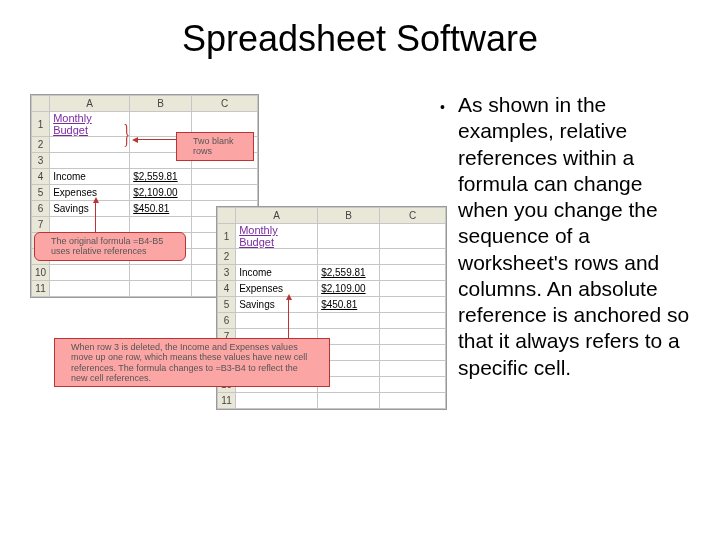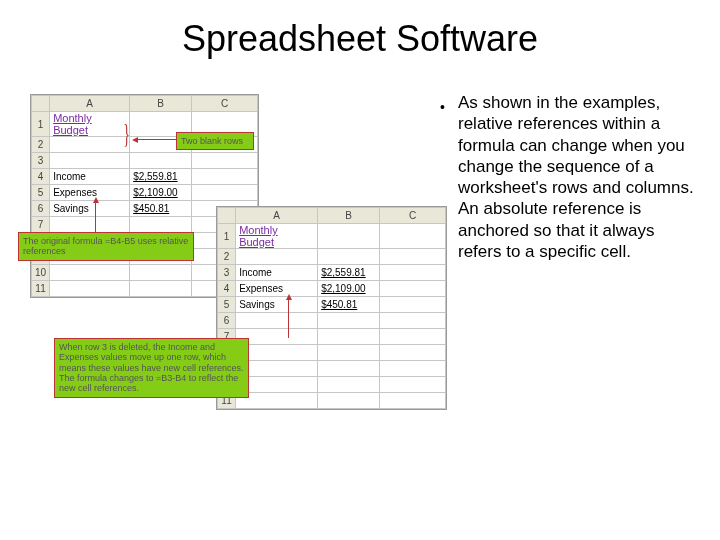--- a/index.html
+++ b/index.html
@@ -27,7 +27,7 @@
     top: 92px;
     left: 458px;
     width: 238px;
-    font-size: 17px;
+    font-size: 21px;
     line-height: 1.25;
     color: #000;
   }

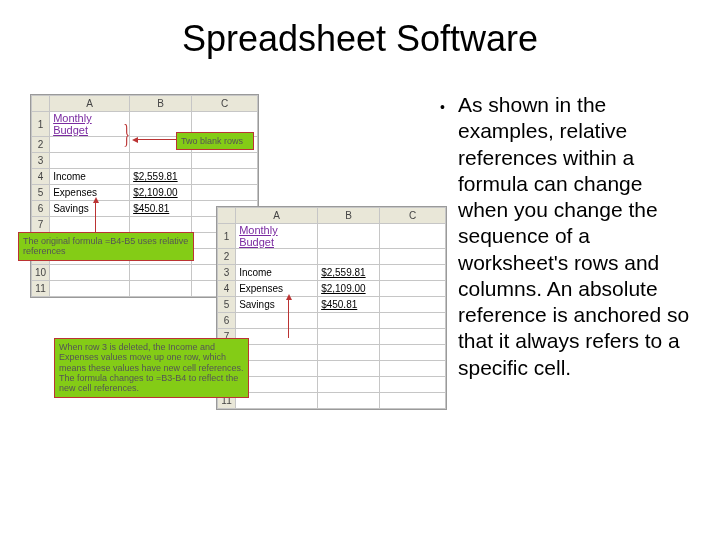--- a/index.html
+++ b/index.html
@@ -75,10 +75,10 @@
   .callout {
     position: absolute;
     border: 1px solid #b33;
-    background: #84cc16;
+    background: #fca5a5;
     font-size: 9px;
     line-height: 1.15;
-    padding: 3px 4px;
+    padding: 3px 16px;
     color: #555;
     box-sizing: border-box;
   }

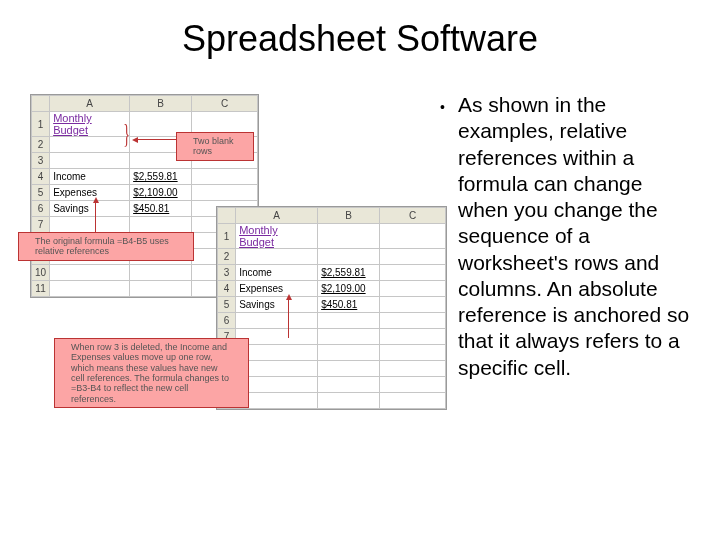--- a/index.html
+++ b/index.html
@@ -221,7 +221,7 @@
 <div class="callout" style="top:132px;left:176px;width:78px;">Two blank rows</div>
 
 <div class="arrow-v" style="top:203px;left:95px;height:29px;"></div>
-<div class="callout" style="top:232px;left:18px;width:176px;">The original formula =B4-B5 uses relative references</div>
+<div class="callout" style="top:232px;left:34px;width:152px;border-radius:6px;">The original formula =B4-B5 uses relative references</div>
 
 <div id="sheet2" class="sheet">
   <table>

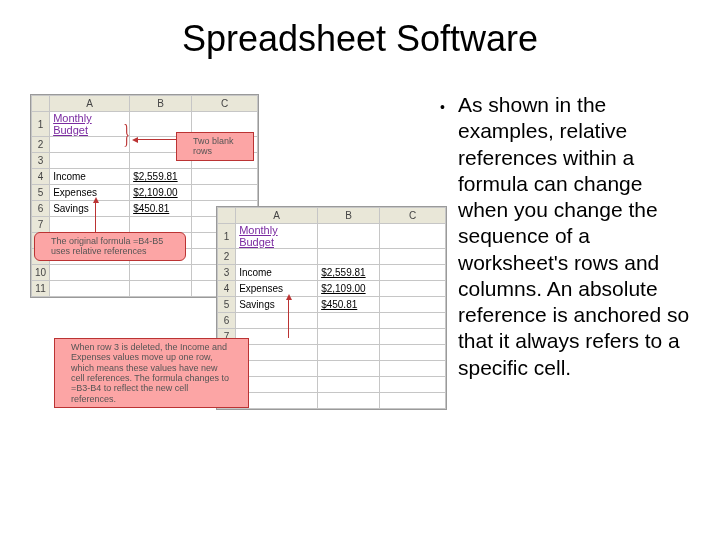--- a/index.html
+++ b/index.html
@@ -303,6 +303,6 @@
 </div>
 
 <div class="arrow-v" style="top:300px;left:288px;height:38px;"></div>
-<div class="callout" style="top:338px;left:54px;width:195px;">When row 3 is deleted, the Income and Expenses values move up one row, which means these values have new cell references. The formula changes to =B3-B4 to reflect the new cell references.</div>
+<div class="callout" style="top:338px;left:54px;width:276px;">When row 3 is deleted, the Income and Expenses values move up one row, which means these values have new cell references. The formula changes to =B3-B4 to reflect the new cell references.</div>
 
 </body></html>

